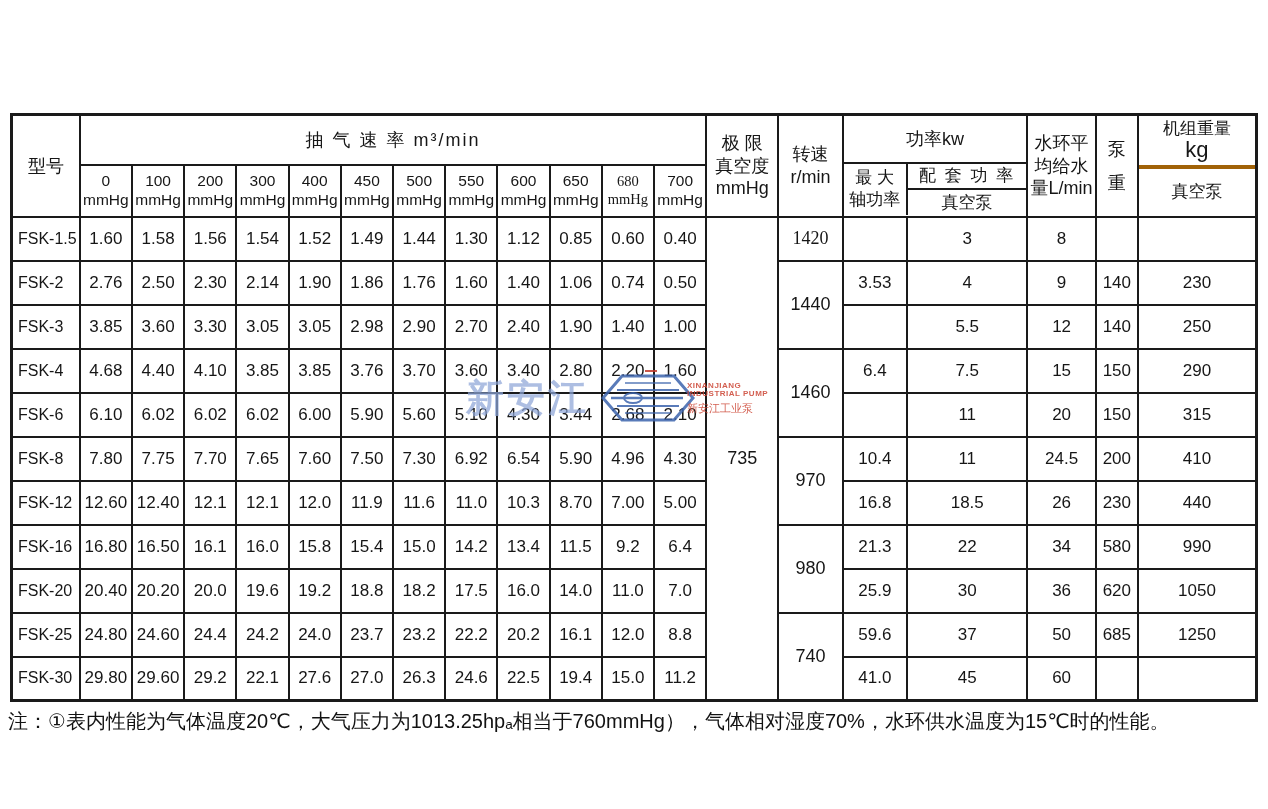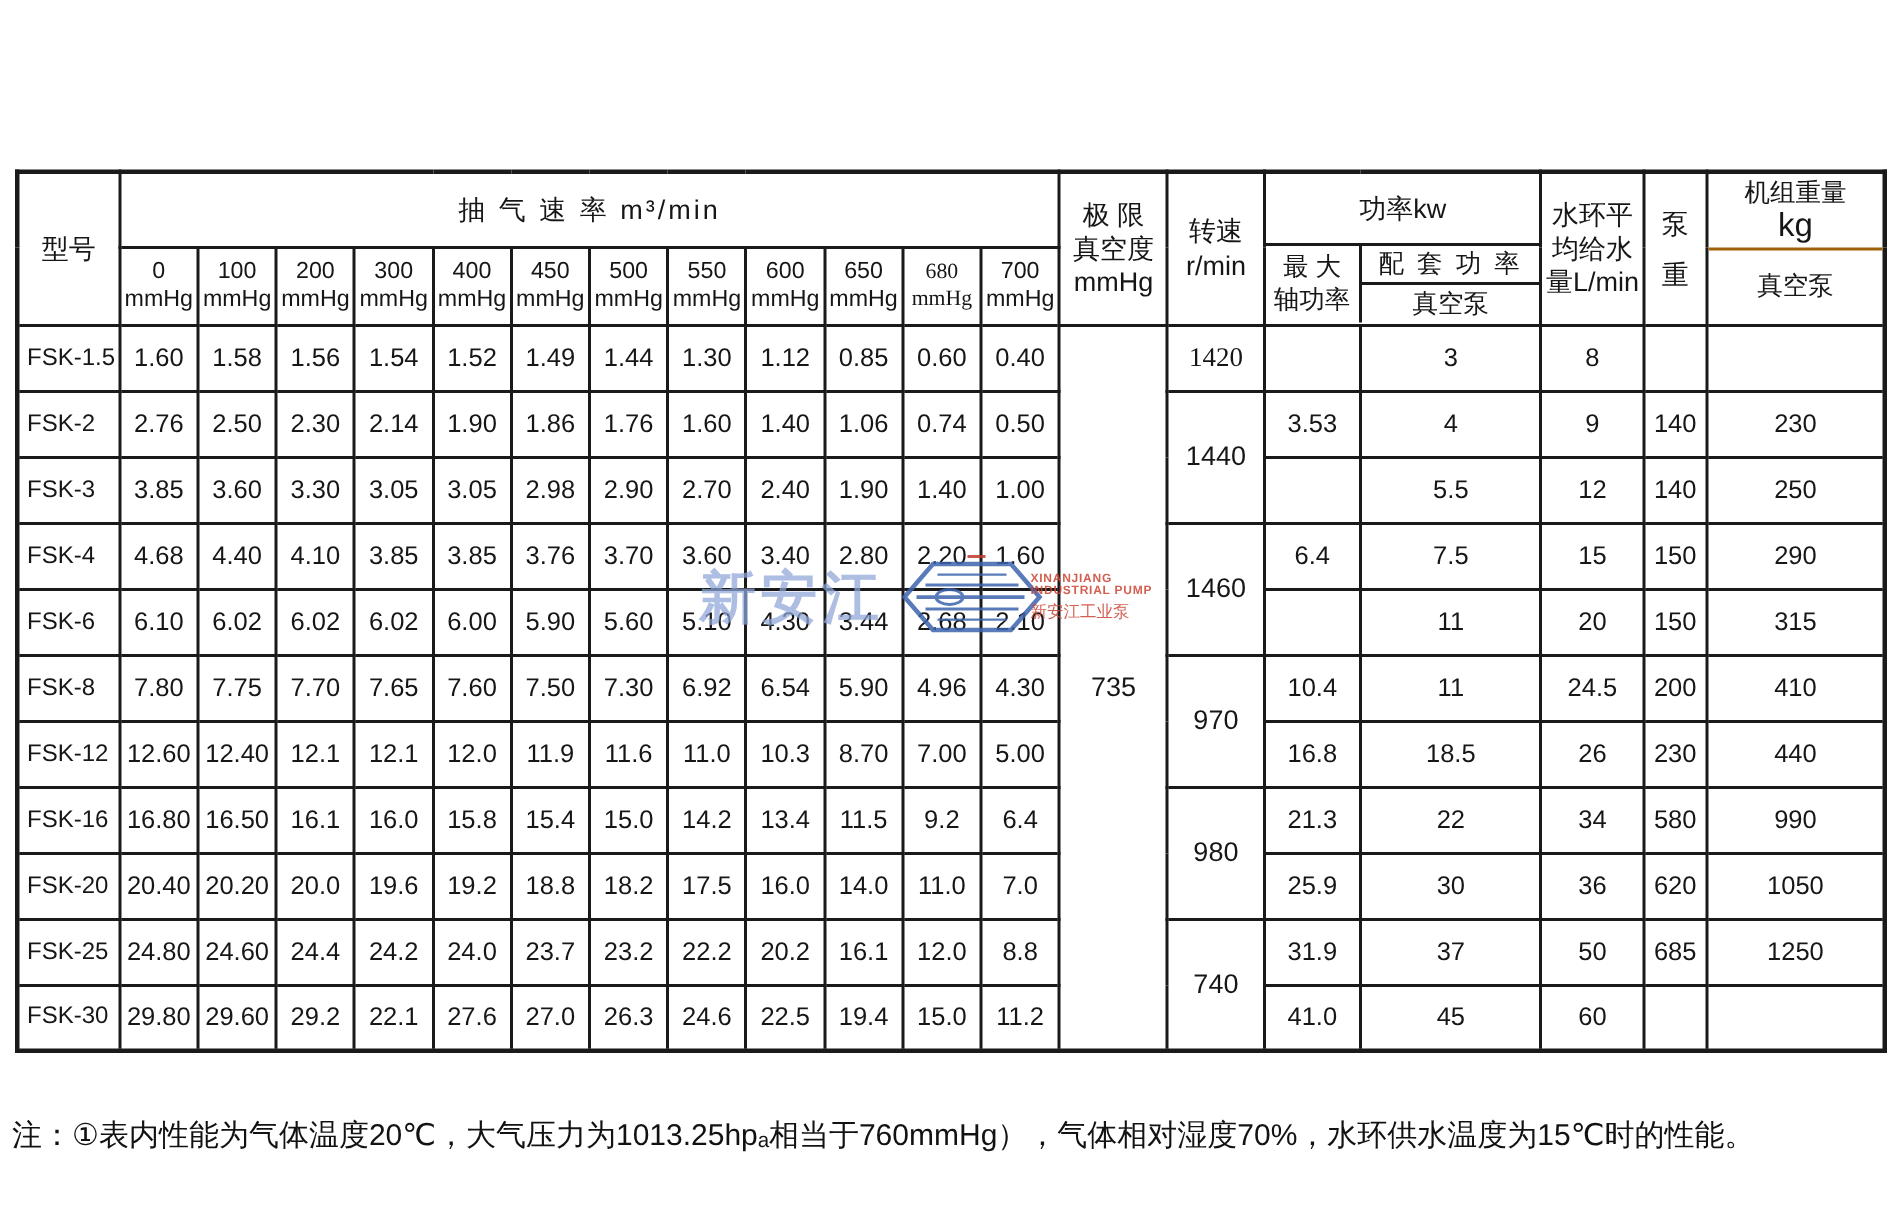--- a/index.html
+++ b/index.html
@@ -44,7 +44,7 @@
   .pm-bottom{flex:1 1 auto;display:flex;align-items:center;justify-content:center;
              font-size:17px;}
   .unit-box{display:flex;flex-direction:column;width:100%;height:98px;}
-  .unit-top{flex:0 0 48px;border-bottom:2px solid #a16207;
+  .unit-top{flex:0 0 48px;border-bottom:4px solid #a16207;
             display:flex;flex-direction:column;align-items:center;justify-content:center;}
   .ut1{font-size:17px;line-height:1.1;}
   .ut2{font-size:22px;line-height:1.0;}

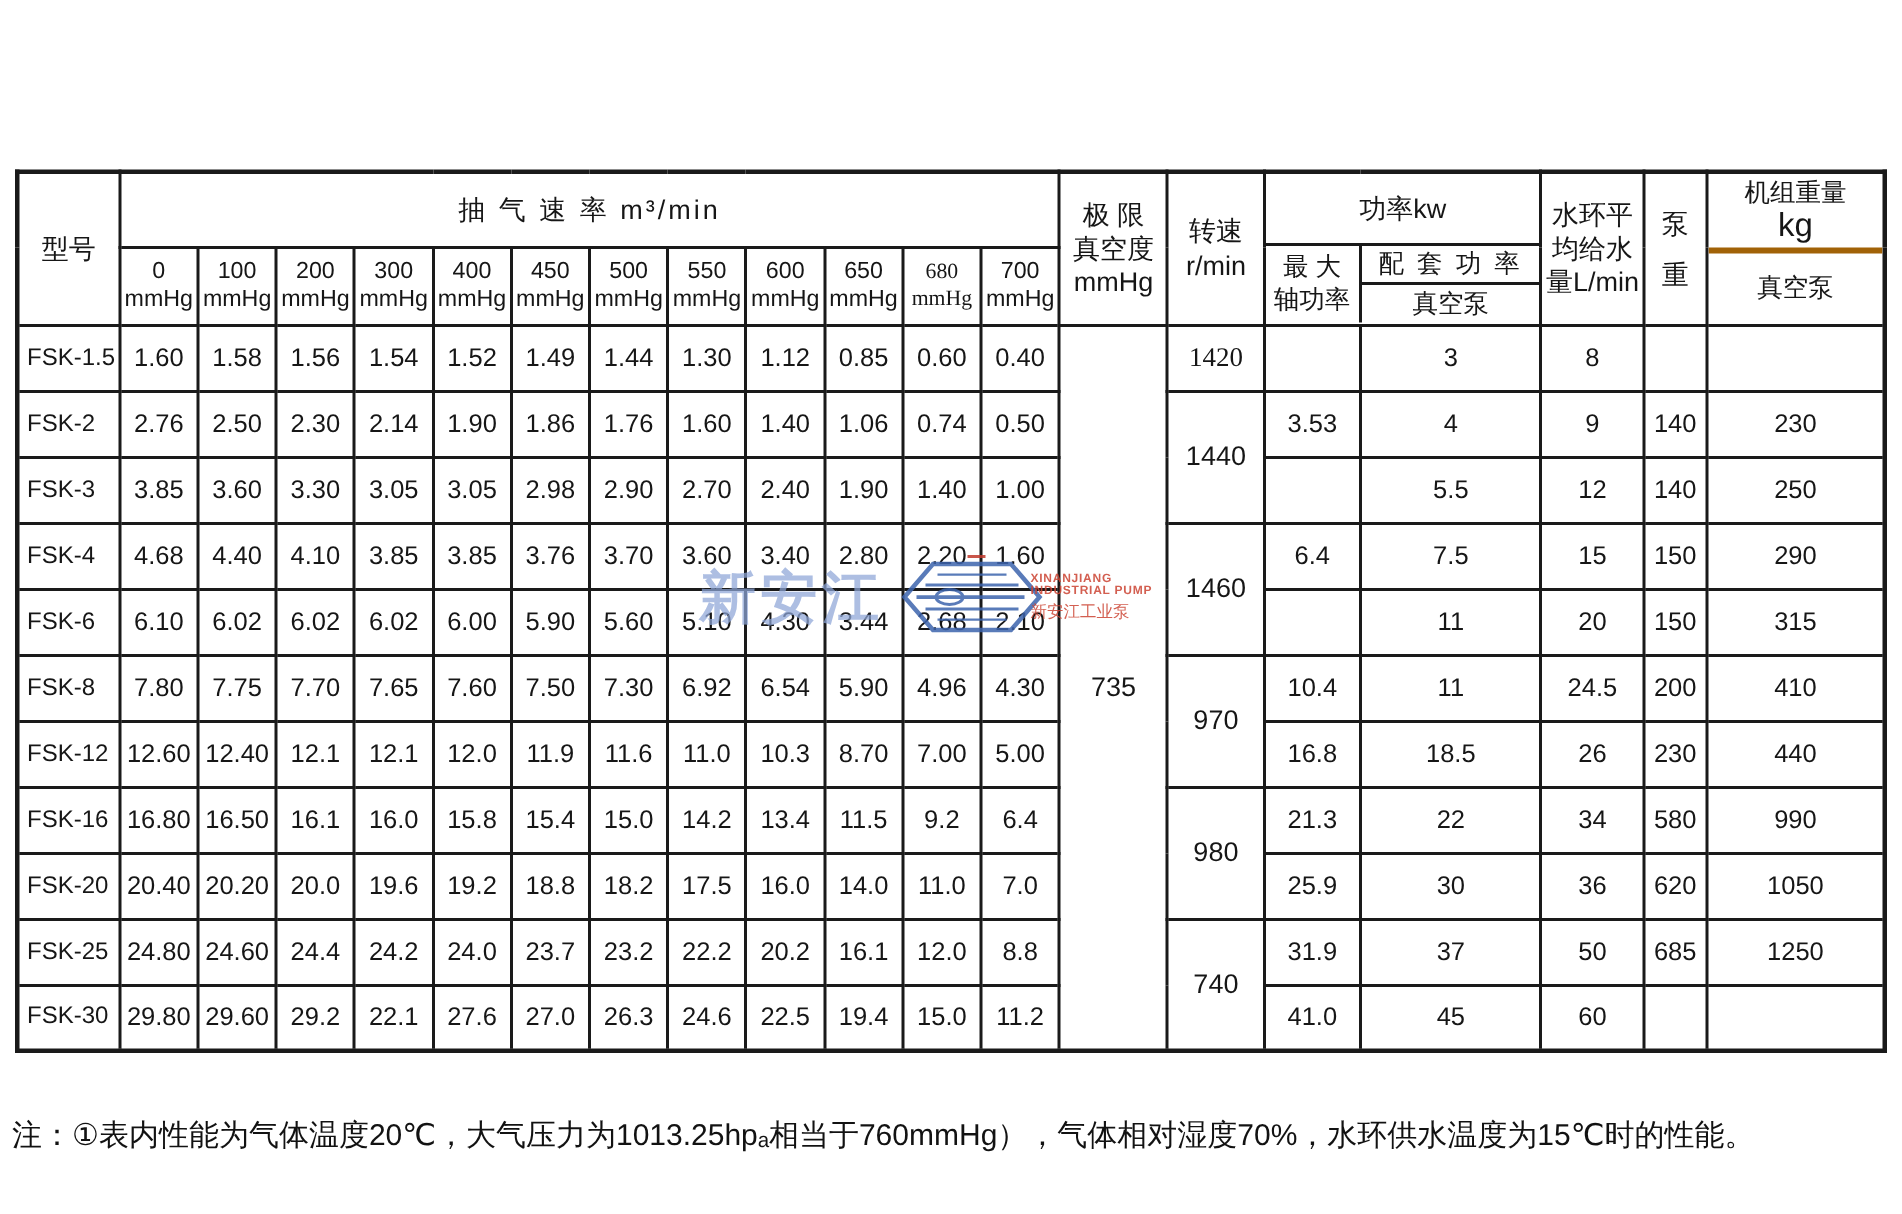--- a/index.html
+++ b/index.html
@@ -361,7 +361,7 @@
           <td>12.0</td>
           <td>8.8</td>
           <td class="speed-cell" rowspan="2">740</td>
-          <td>31.9</td>
+          <td>59.6</td>
           <td>37</td>
           <td>50</td>
           <td>685</td>

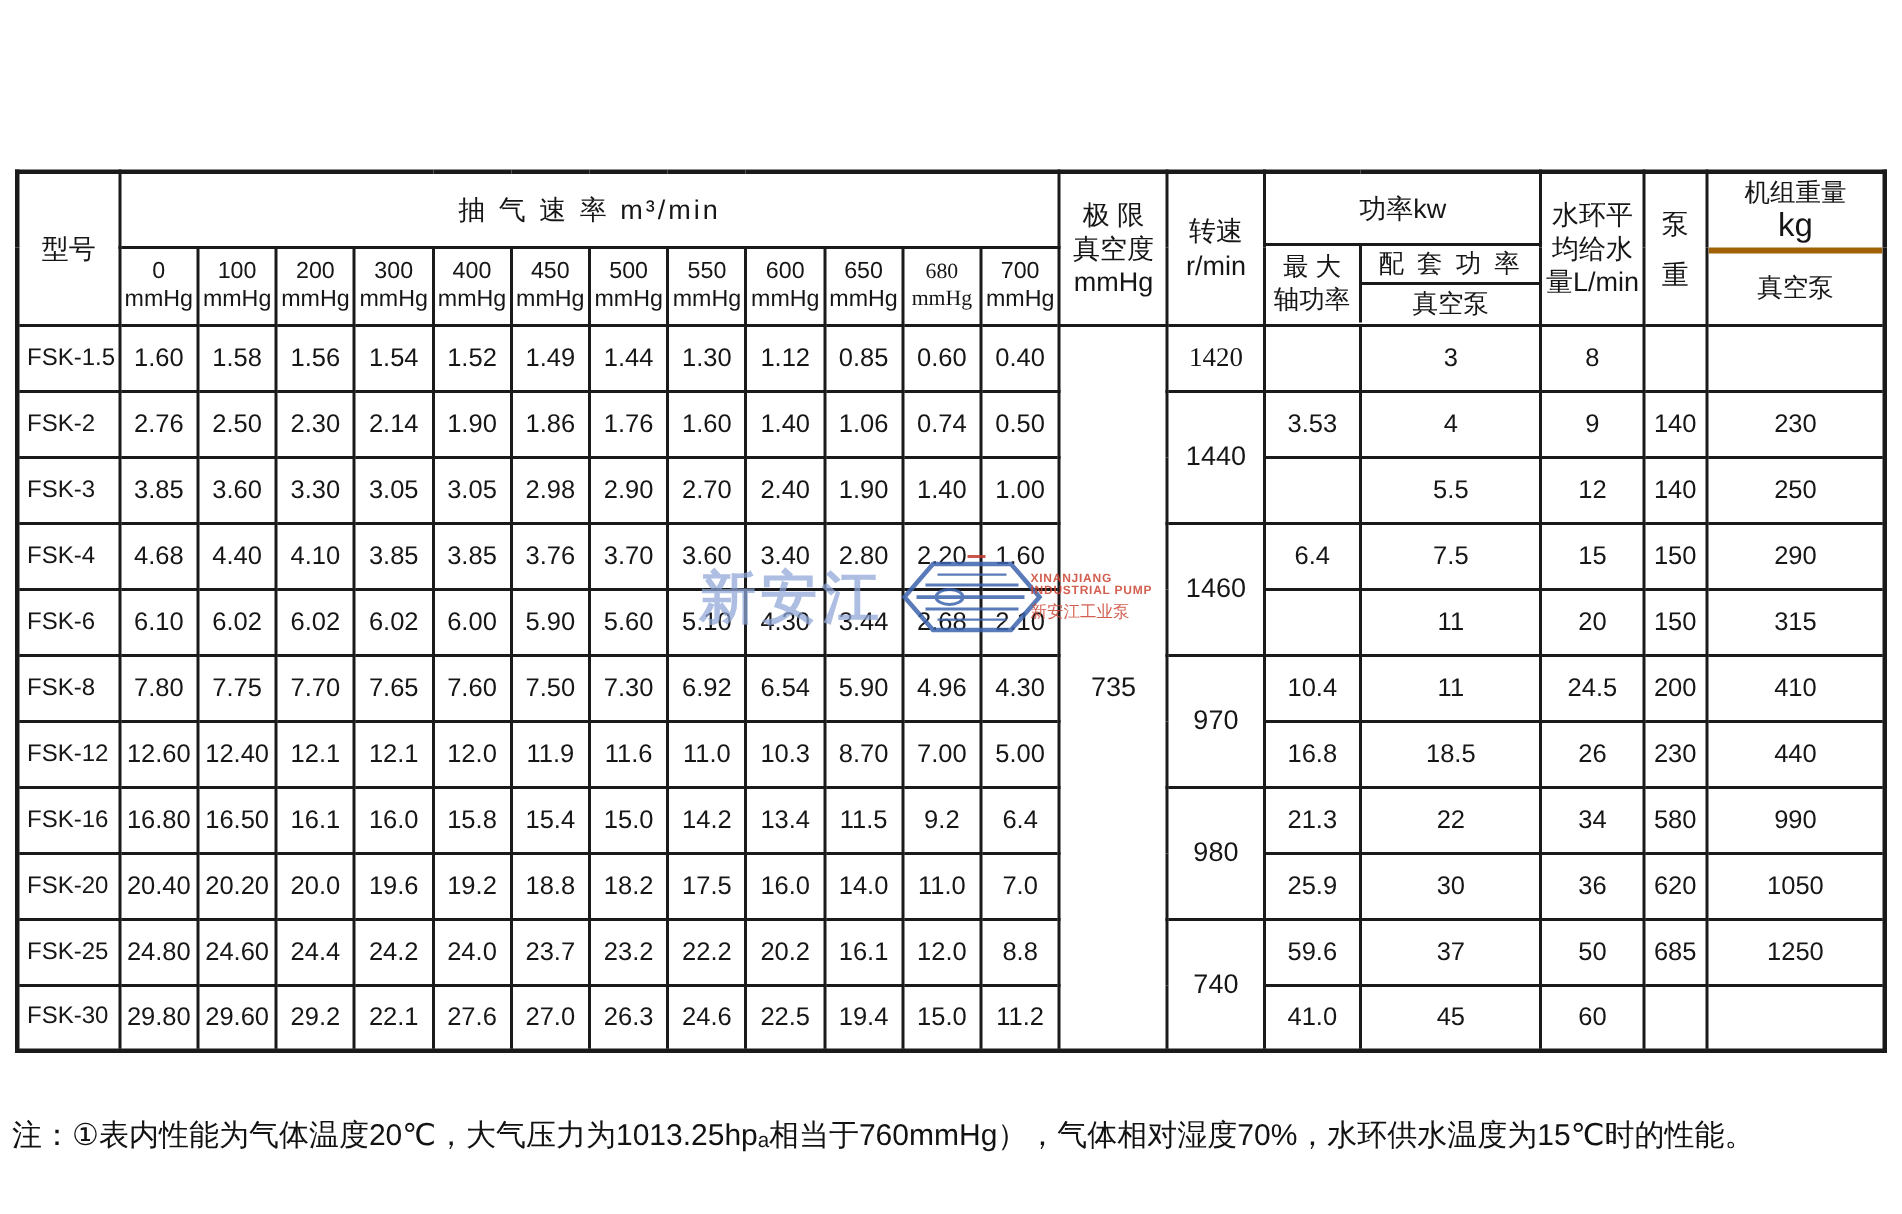--- a/index.html
+++ b/index.html
@@ -63,7 +63,7 @@
   .wm-red-cn{font-size:11px;margin-top:3px;}
 
   .notes{position:absolute;left:8px;top:706px;width:1252px;
-         font-size:20px;line-height:30px;color:#121212;margin-top:36px;}
+         font-size:20px;line-height:30px;color:#121212;}
   .note{white-space:nowrap;}
 </style>
 </head>

